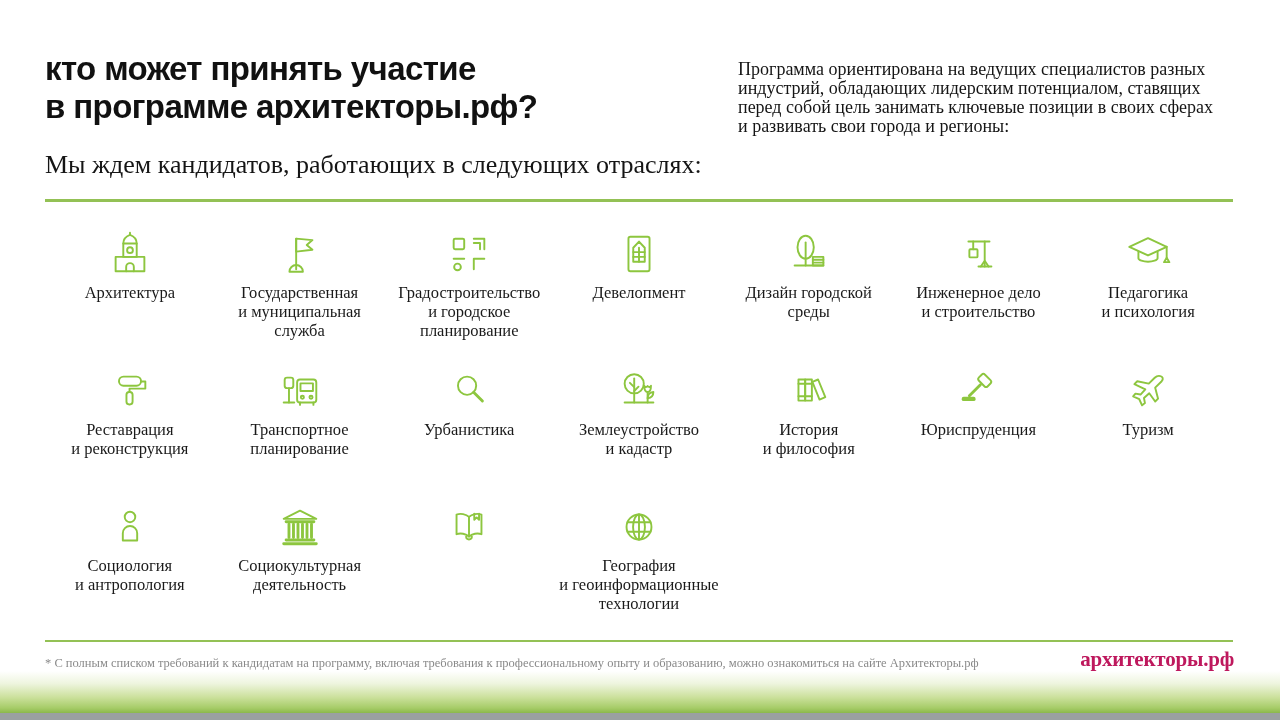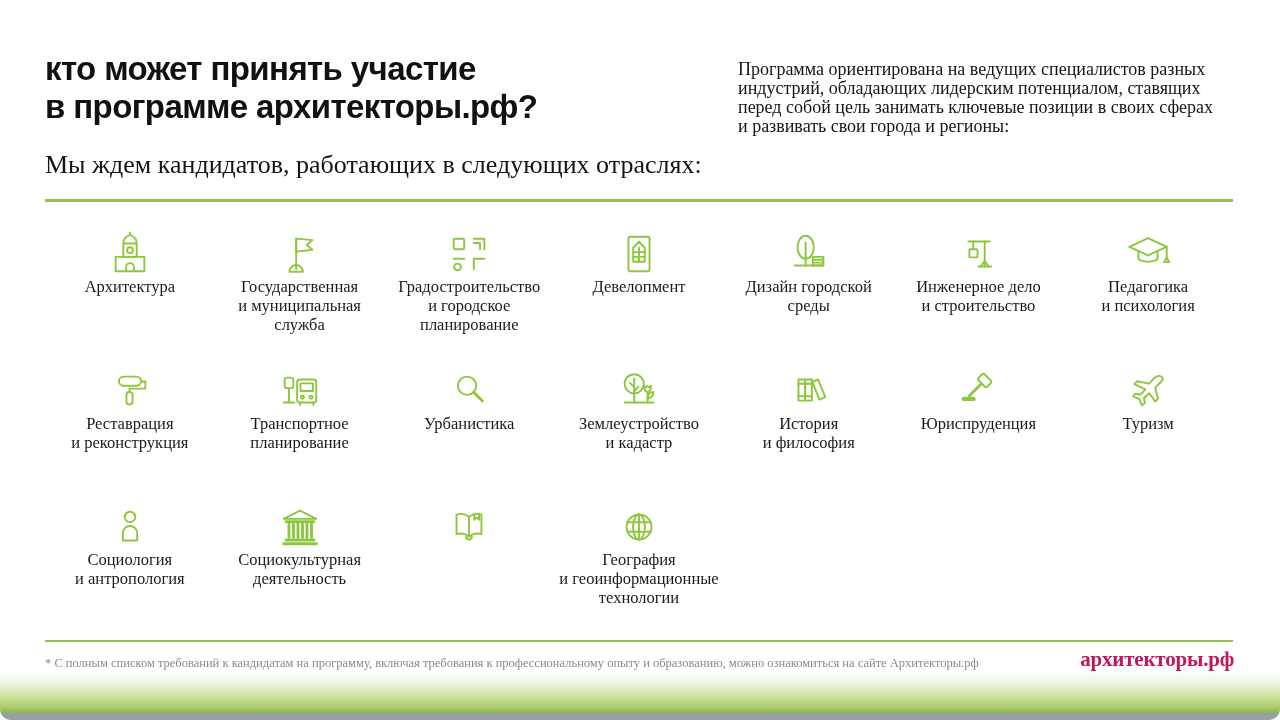--- a/index.html
+++ b/index.html
@@ -4,7 +4,7 @@
 <style>
   html,body{margin:0;padding:0;background:#ffffff;}
   .board{position:relative;width:1280px;height:720px;background:#ffffff;overflow:hidden;
-         font-family:"Liberation Serif",serif;color:#1a1a1a;border-radius:11px;}
+         font-family:"Liberation Serif",serif;color:#1a1a1a;}
 
   .title{position:absolute;left:45px;top:50px;
          font-family:"Liberation Sans",sans-serif;font-weight:bold;

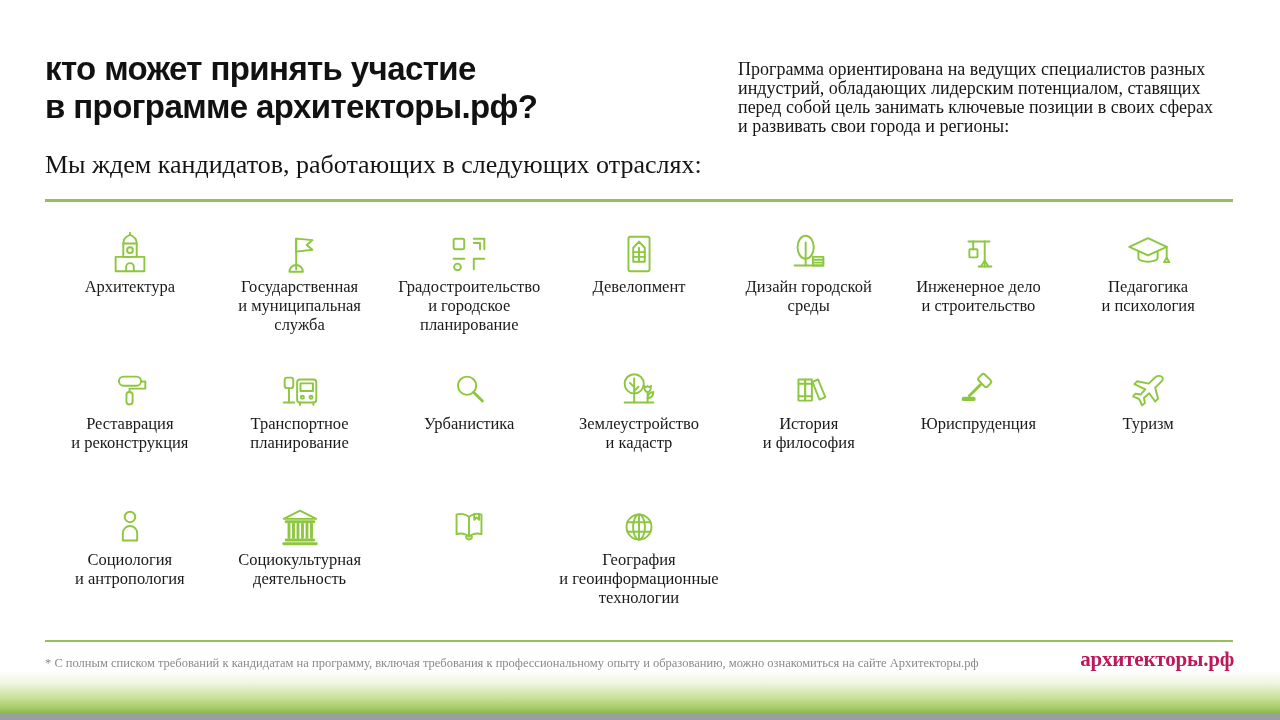--- a/index.html
+++ b/index.html
@@ -29,7 +29,7 @@
   .cell{display:flex;flex-direction:column;align-items:center;text-align:center;}
   .icon-box{height:50px;display:flex;align-items:flex-end;justify-content:center;color:#8dc63f;}
   .icon-box svg{display:block;}
-  .label{margin-top:0;font-size:16.5px;line-height:19px;color:#1a1a1a;white-space:pre-line;}
+  .label{margin-top:6px;font-size:16.5px;line-height:19px;color:#1a1a1a;white-space:pre-line;}
 
   .footnote{position:absolute;left:45px;top:656px;font-size:12.5px;color:#8a8a8a;text-align:center;}
 

